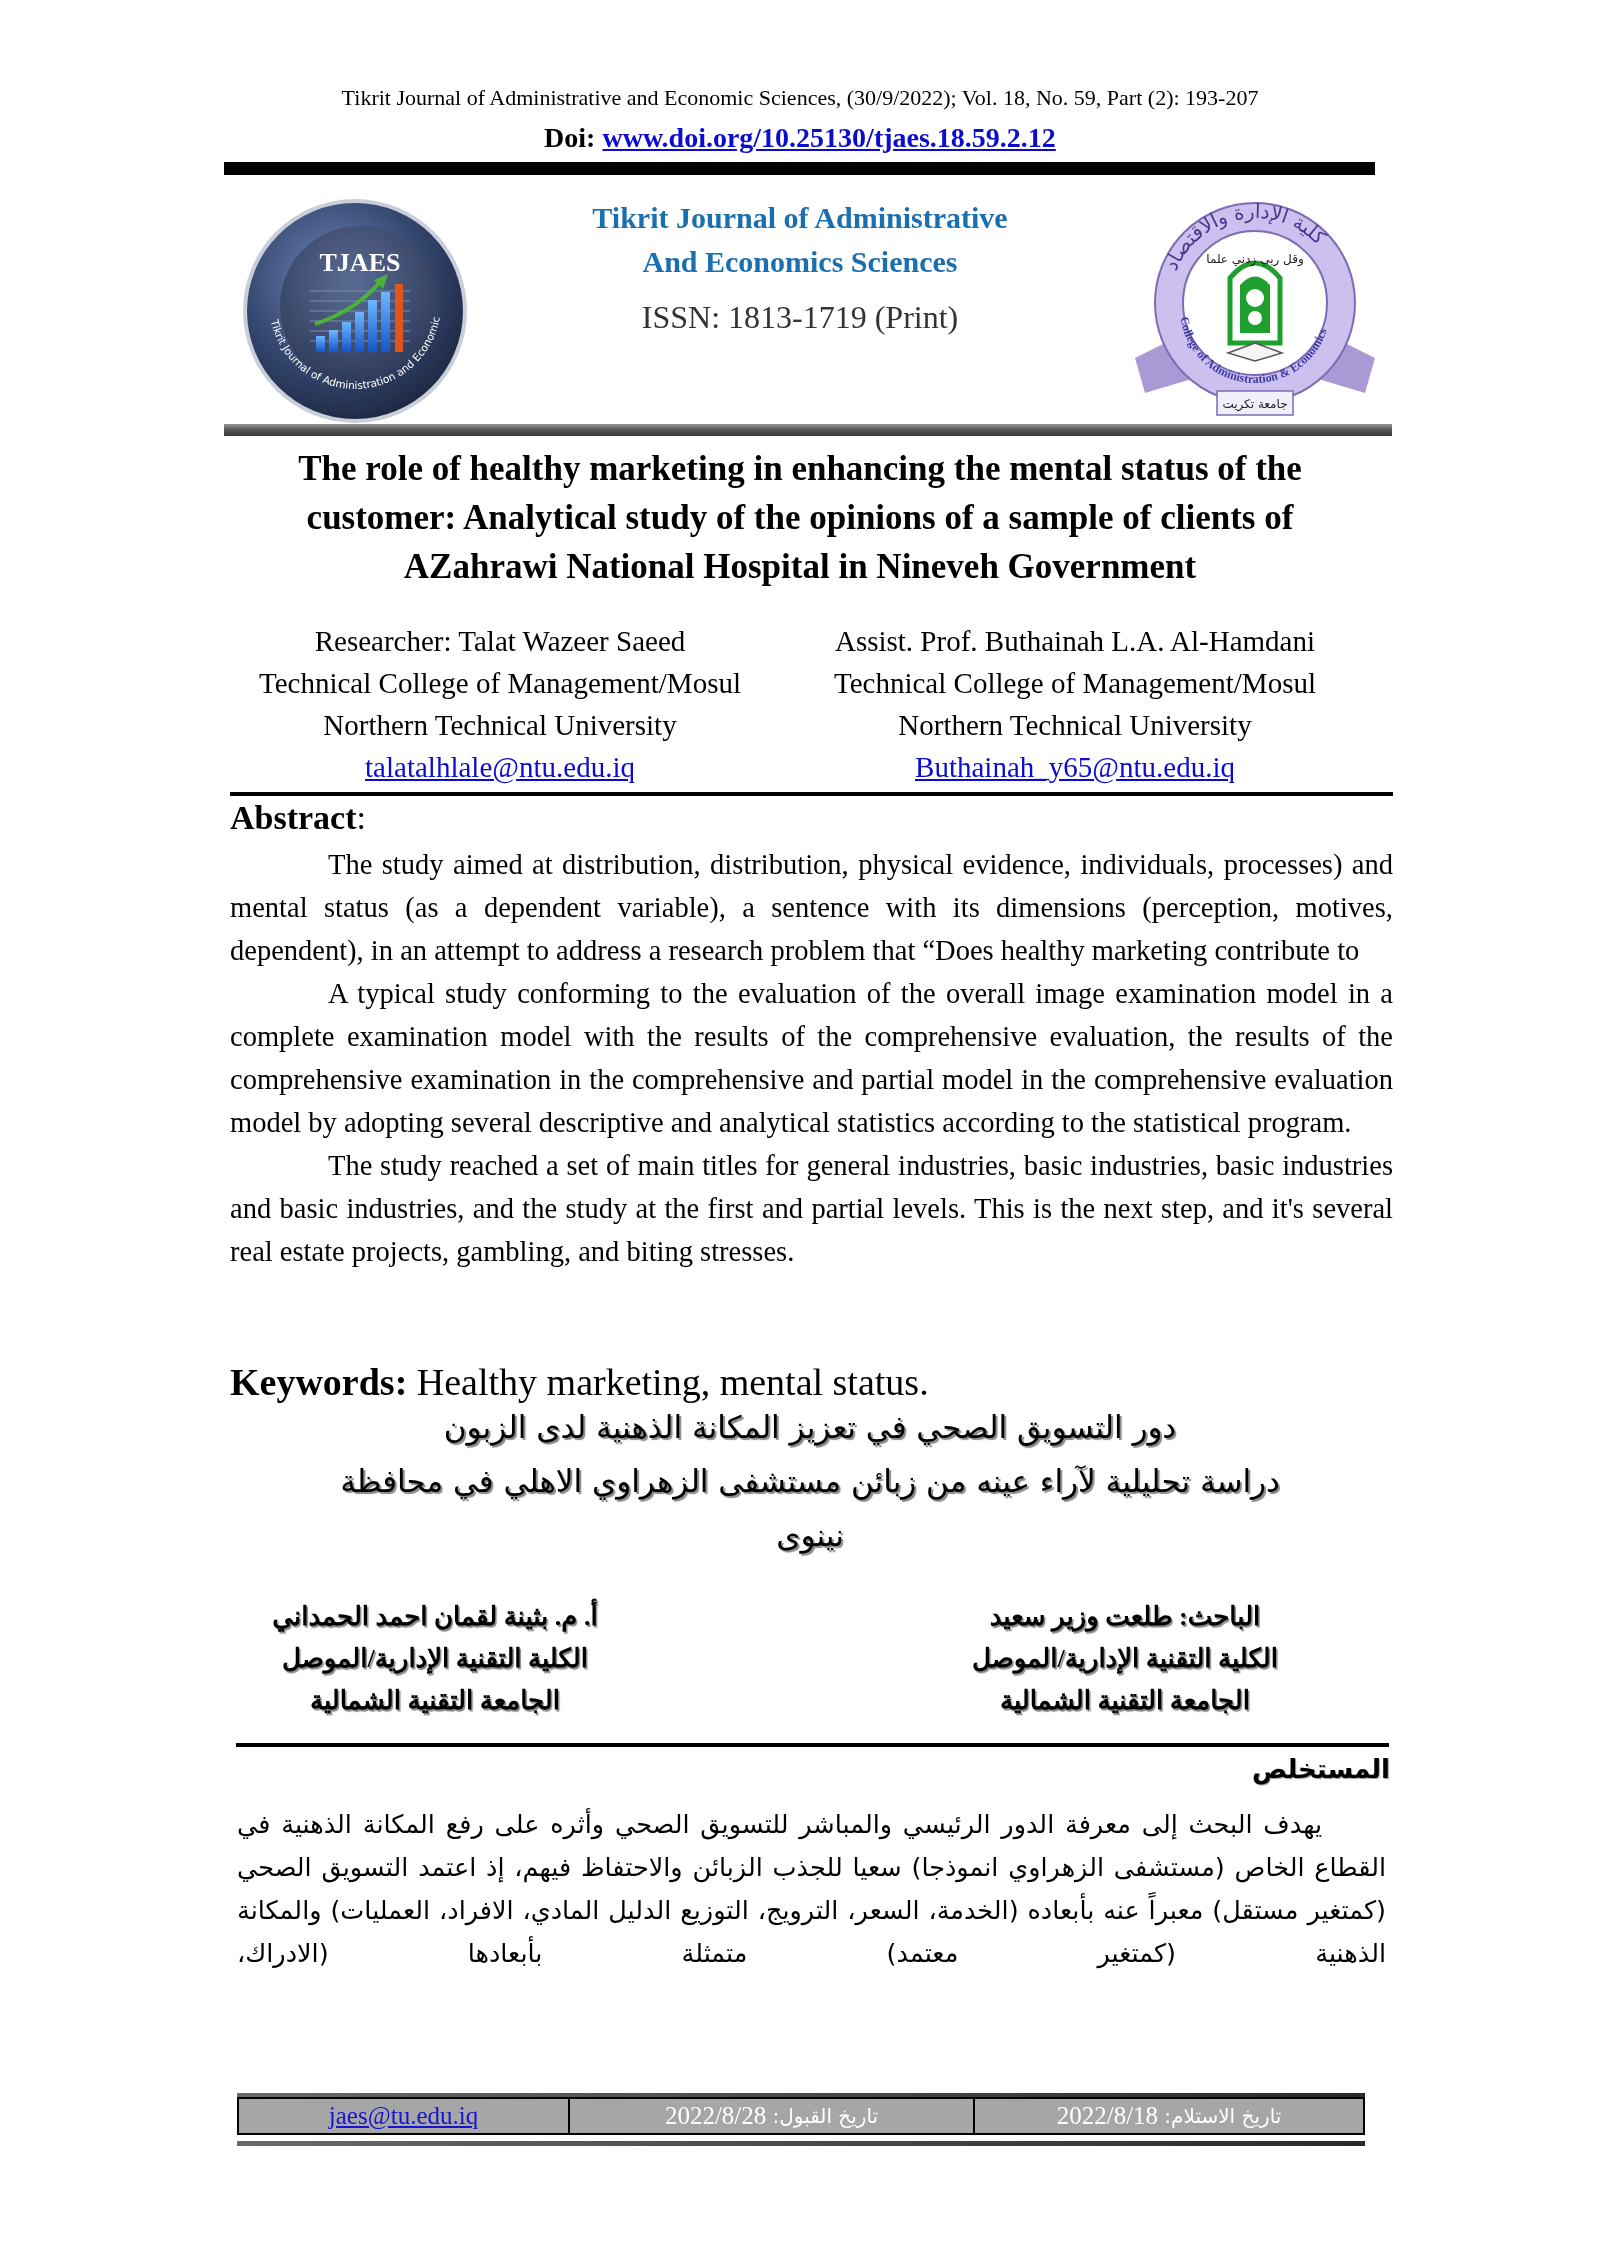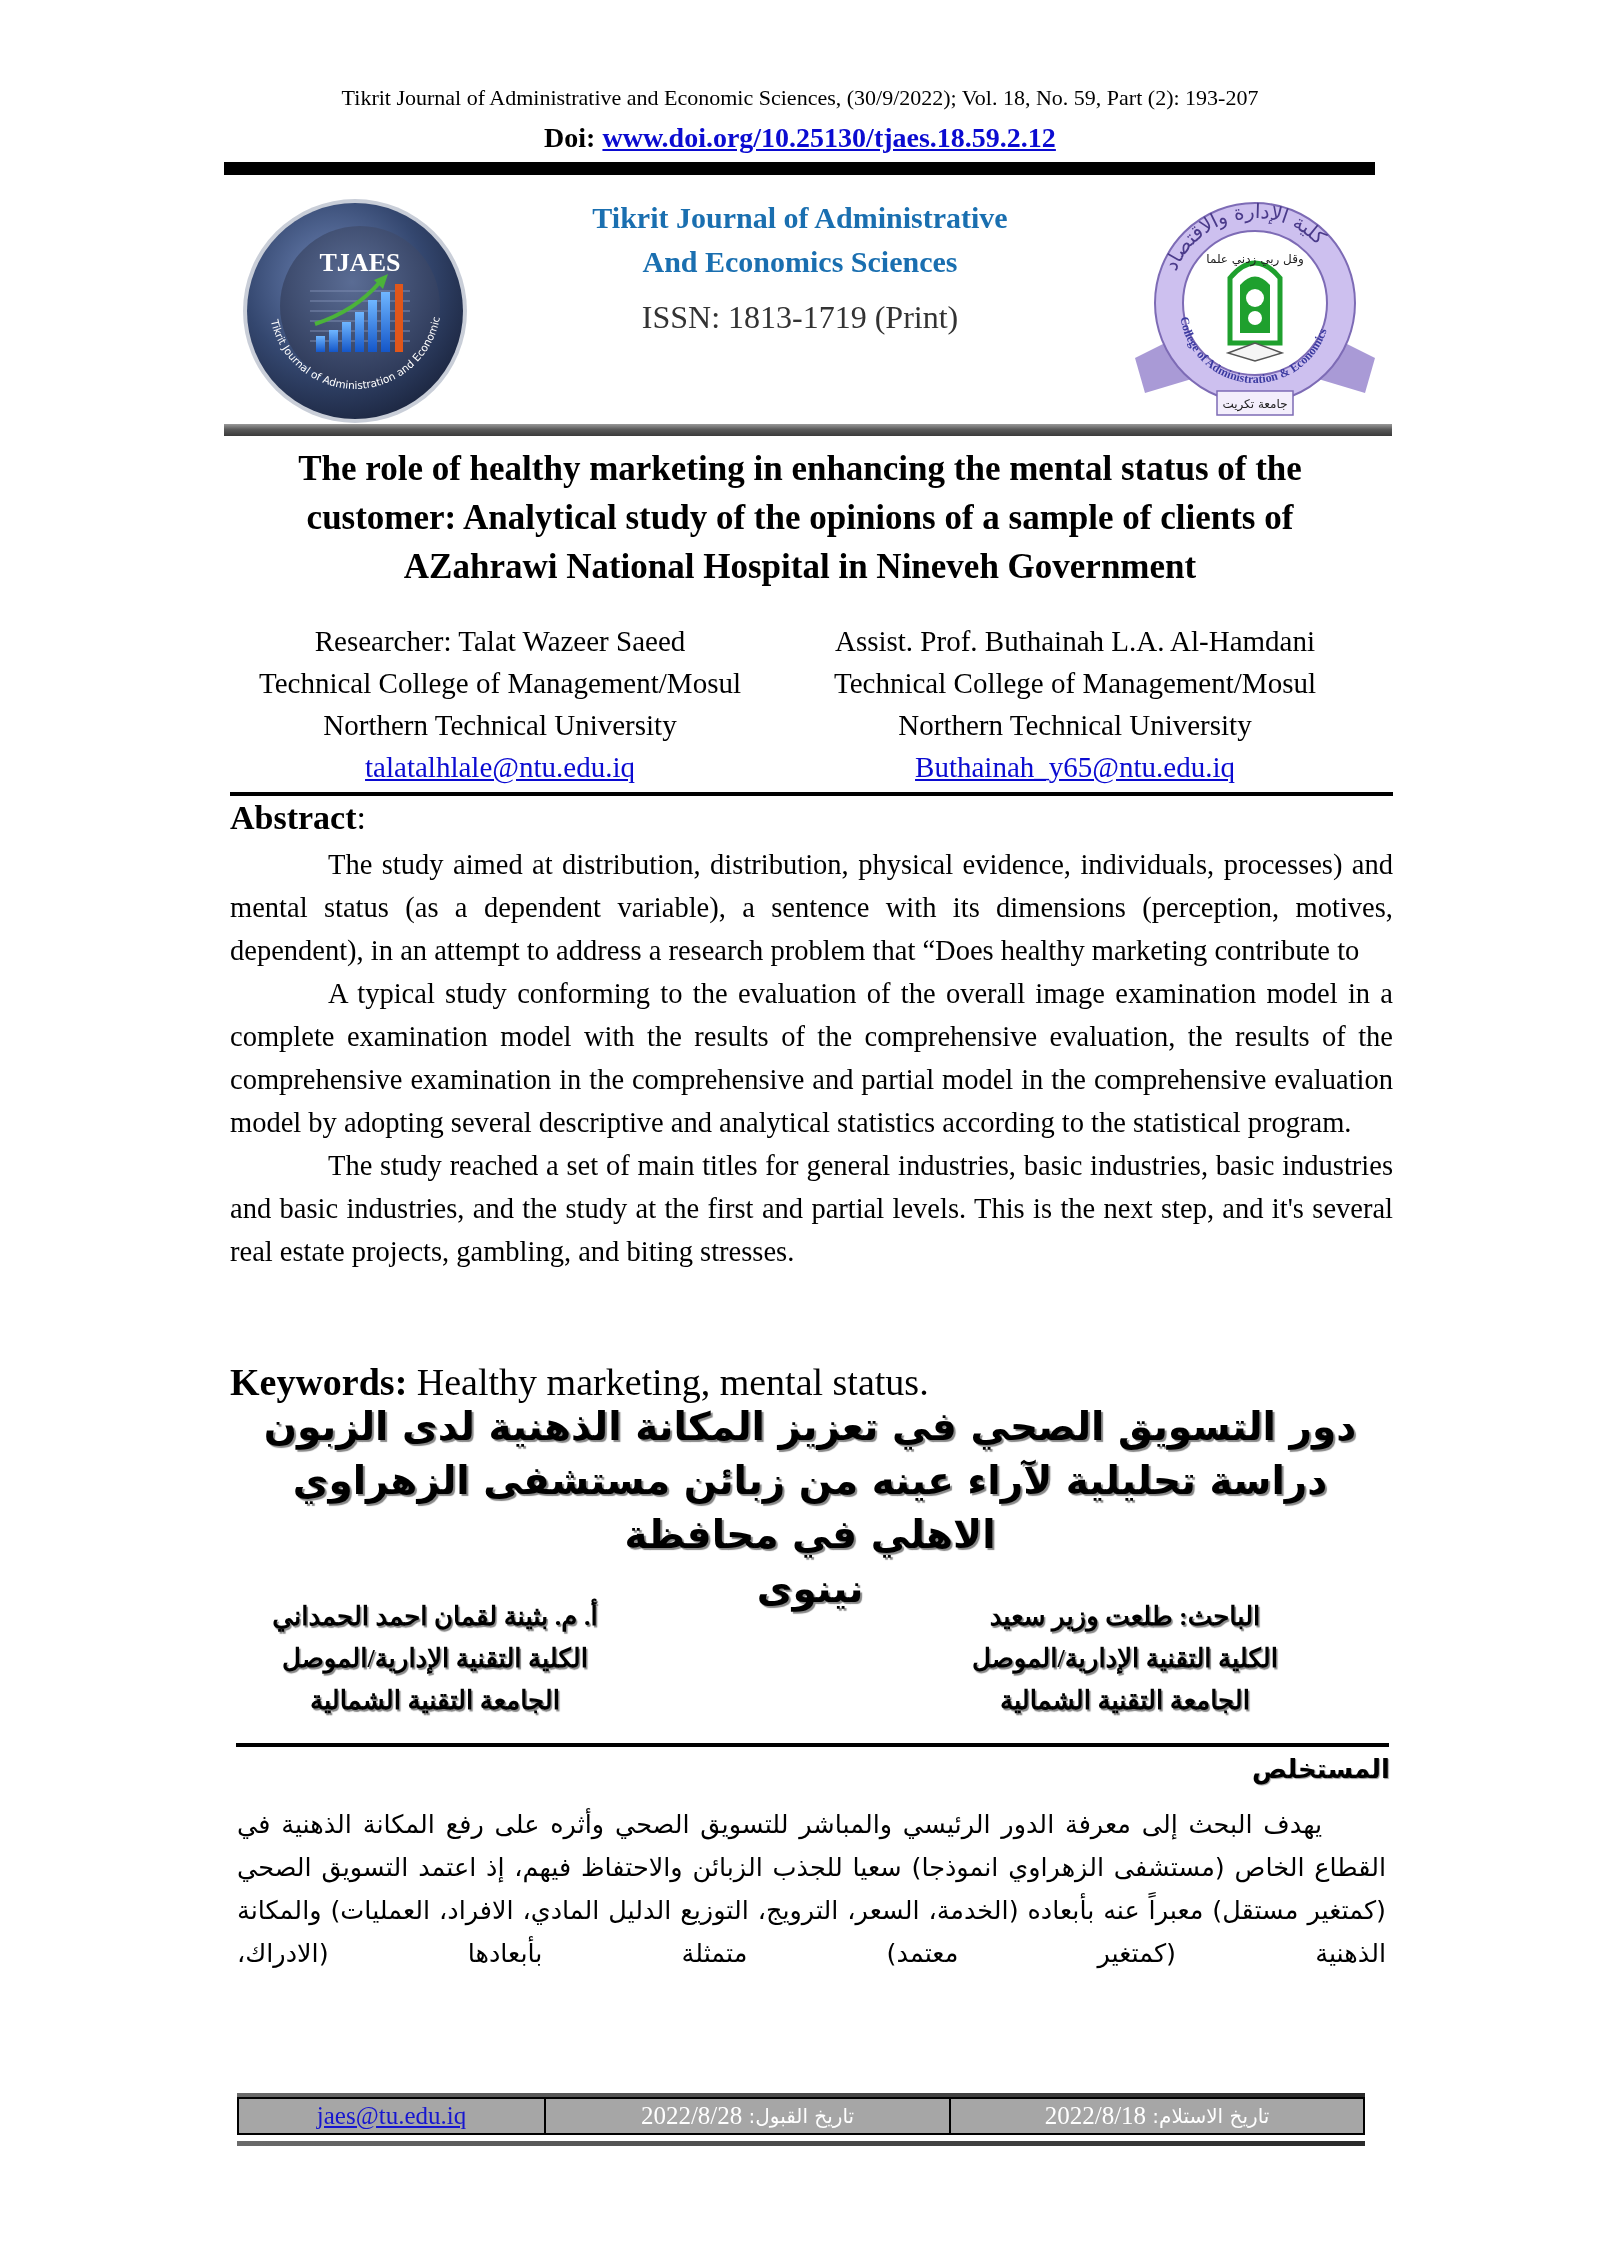--- a/index.html
+++ b/index.html
@@ -45,7 +45,7 @@
 
   
   #arabic-title { left:260px; width:1100px; top:1400px; text-align:center; direction:rtl;
-    font-family:"DejaVu Sans", sans-serif; font-weight:bold; font-size:39px; line-height:54px;
+    font-family:"DejaVu Sans", sans-serif; font-weight:normal; font-size:31px; line-height:54px;
     text-shadow:2px 2px 1px #888; }
 
   

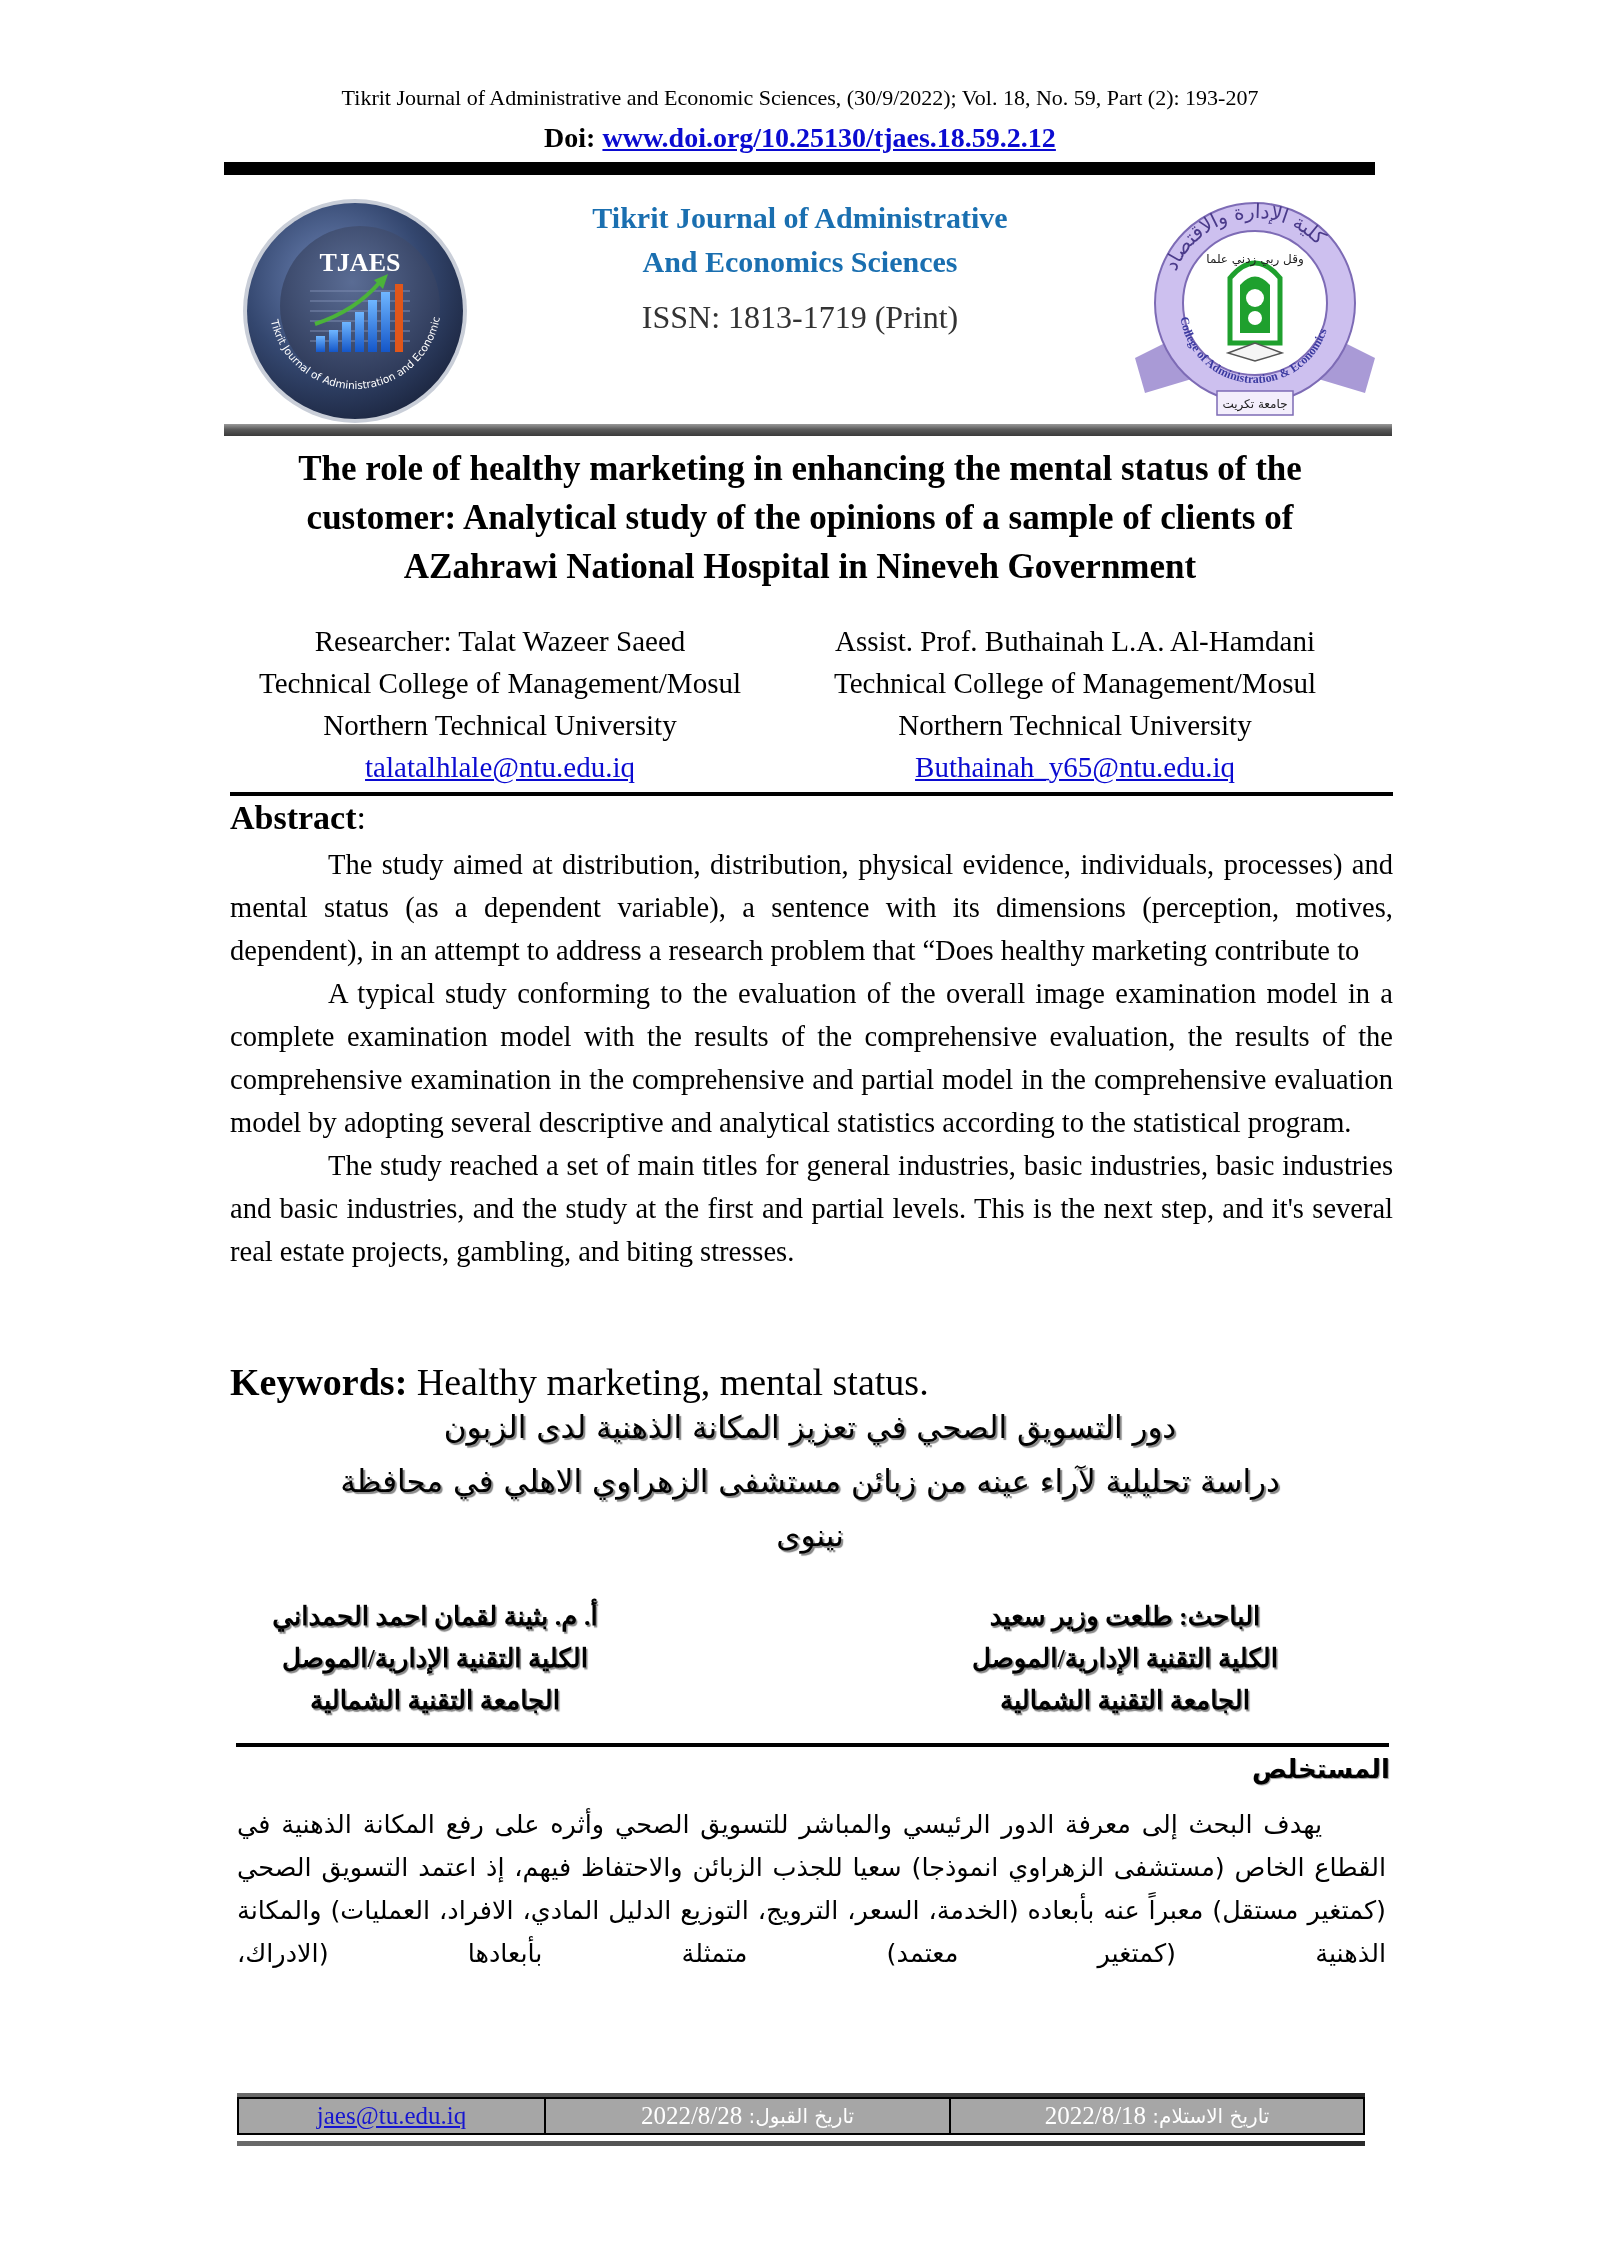--- a/index.html
+++ b/index.html
@@ -68,7 +68,7 @@
   .foot-cell { height:100%; display:flex; align-items:center; justify-content:center;
     font-size:25px; color:#fff; border-left:2px solid #000; box-sizing:border-box; }
   .foot-cell:first-child { border-left:none; }
-  #footer-email-cell { width:305px; }
+  #footer-email-cell { width:329px; }
   #footer-accept-cell { width:405px; direction:rtl; }
   #footer-receive-cell { flex:1; direction:rtl; }
   #footer-email-cell a { color:#1515d0; }

